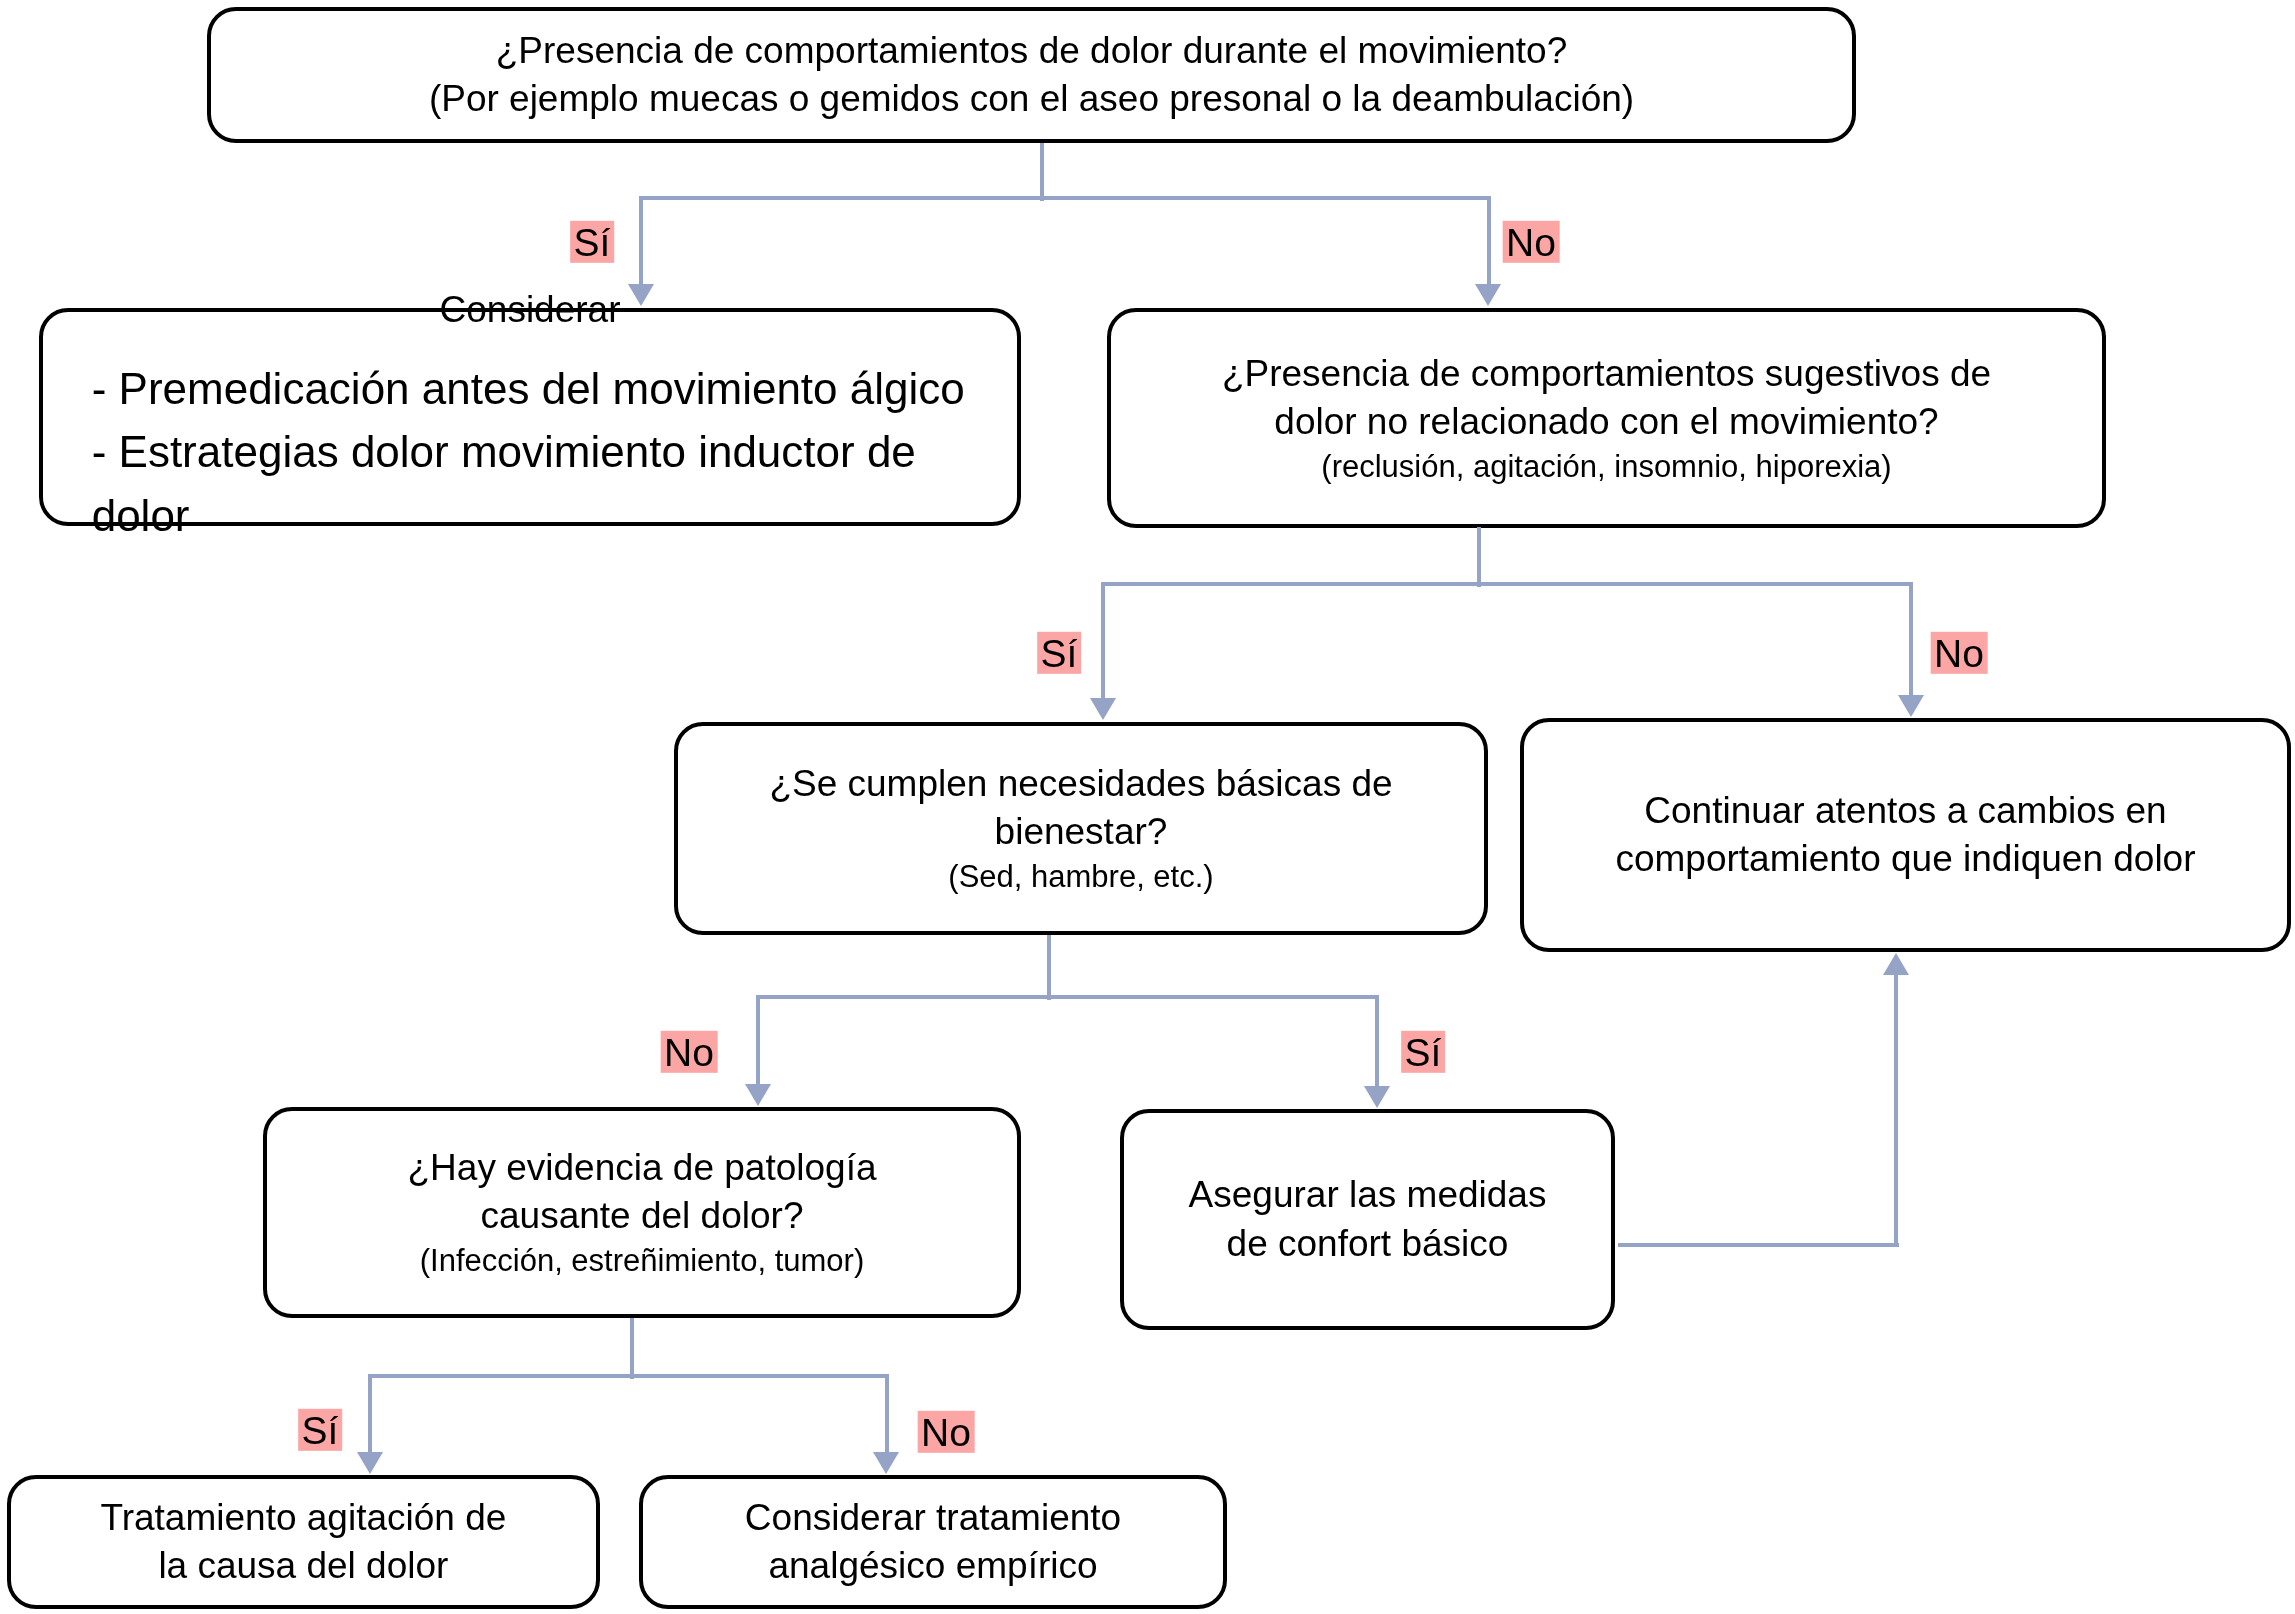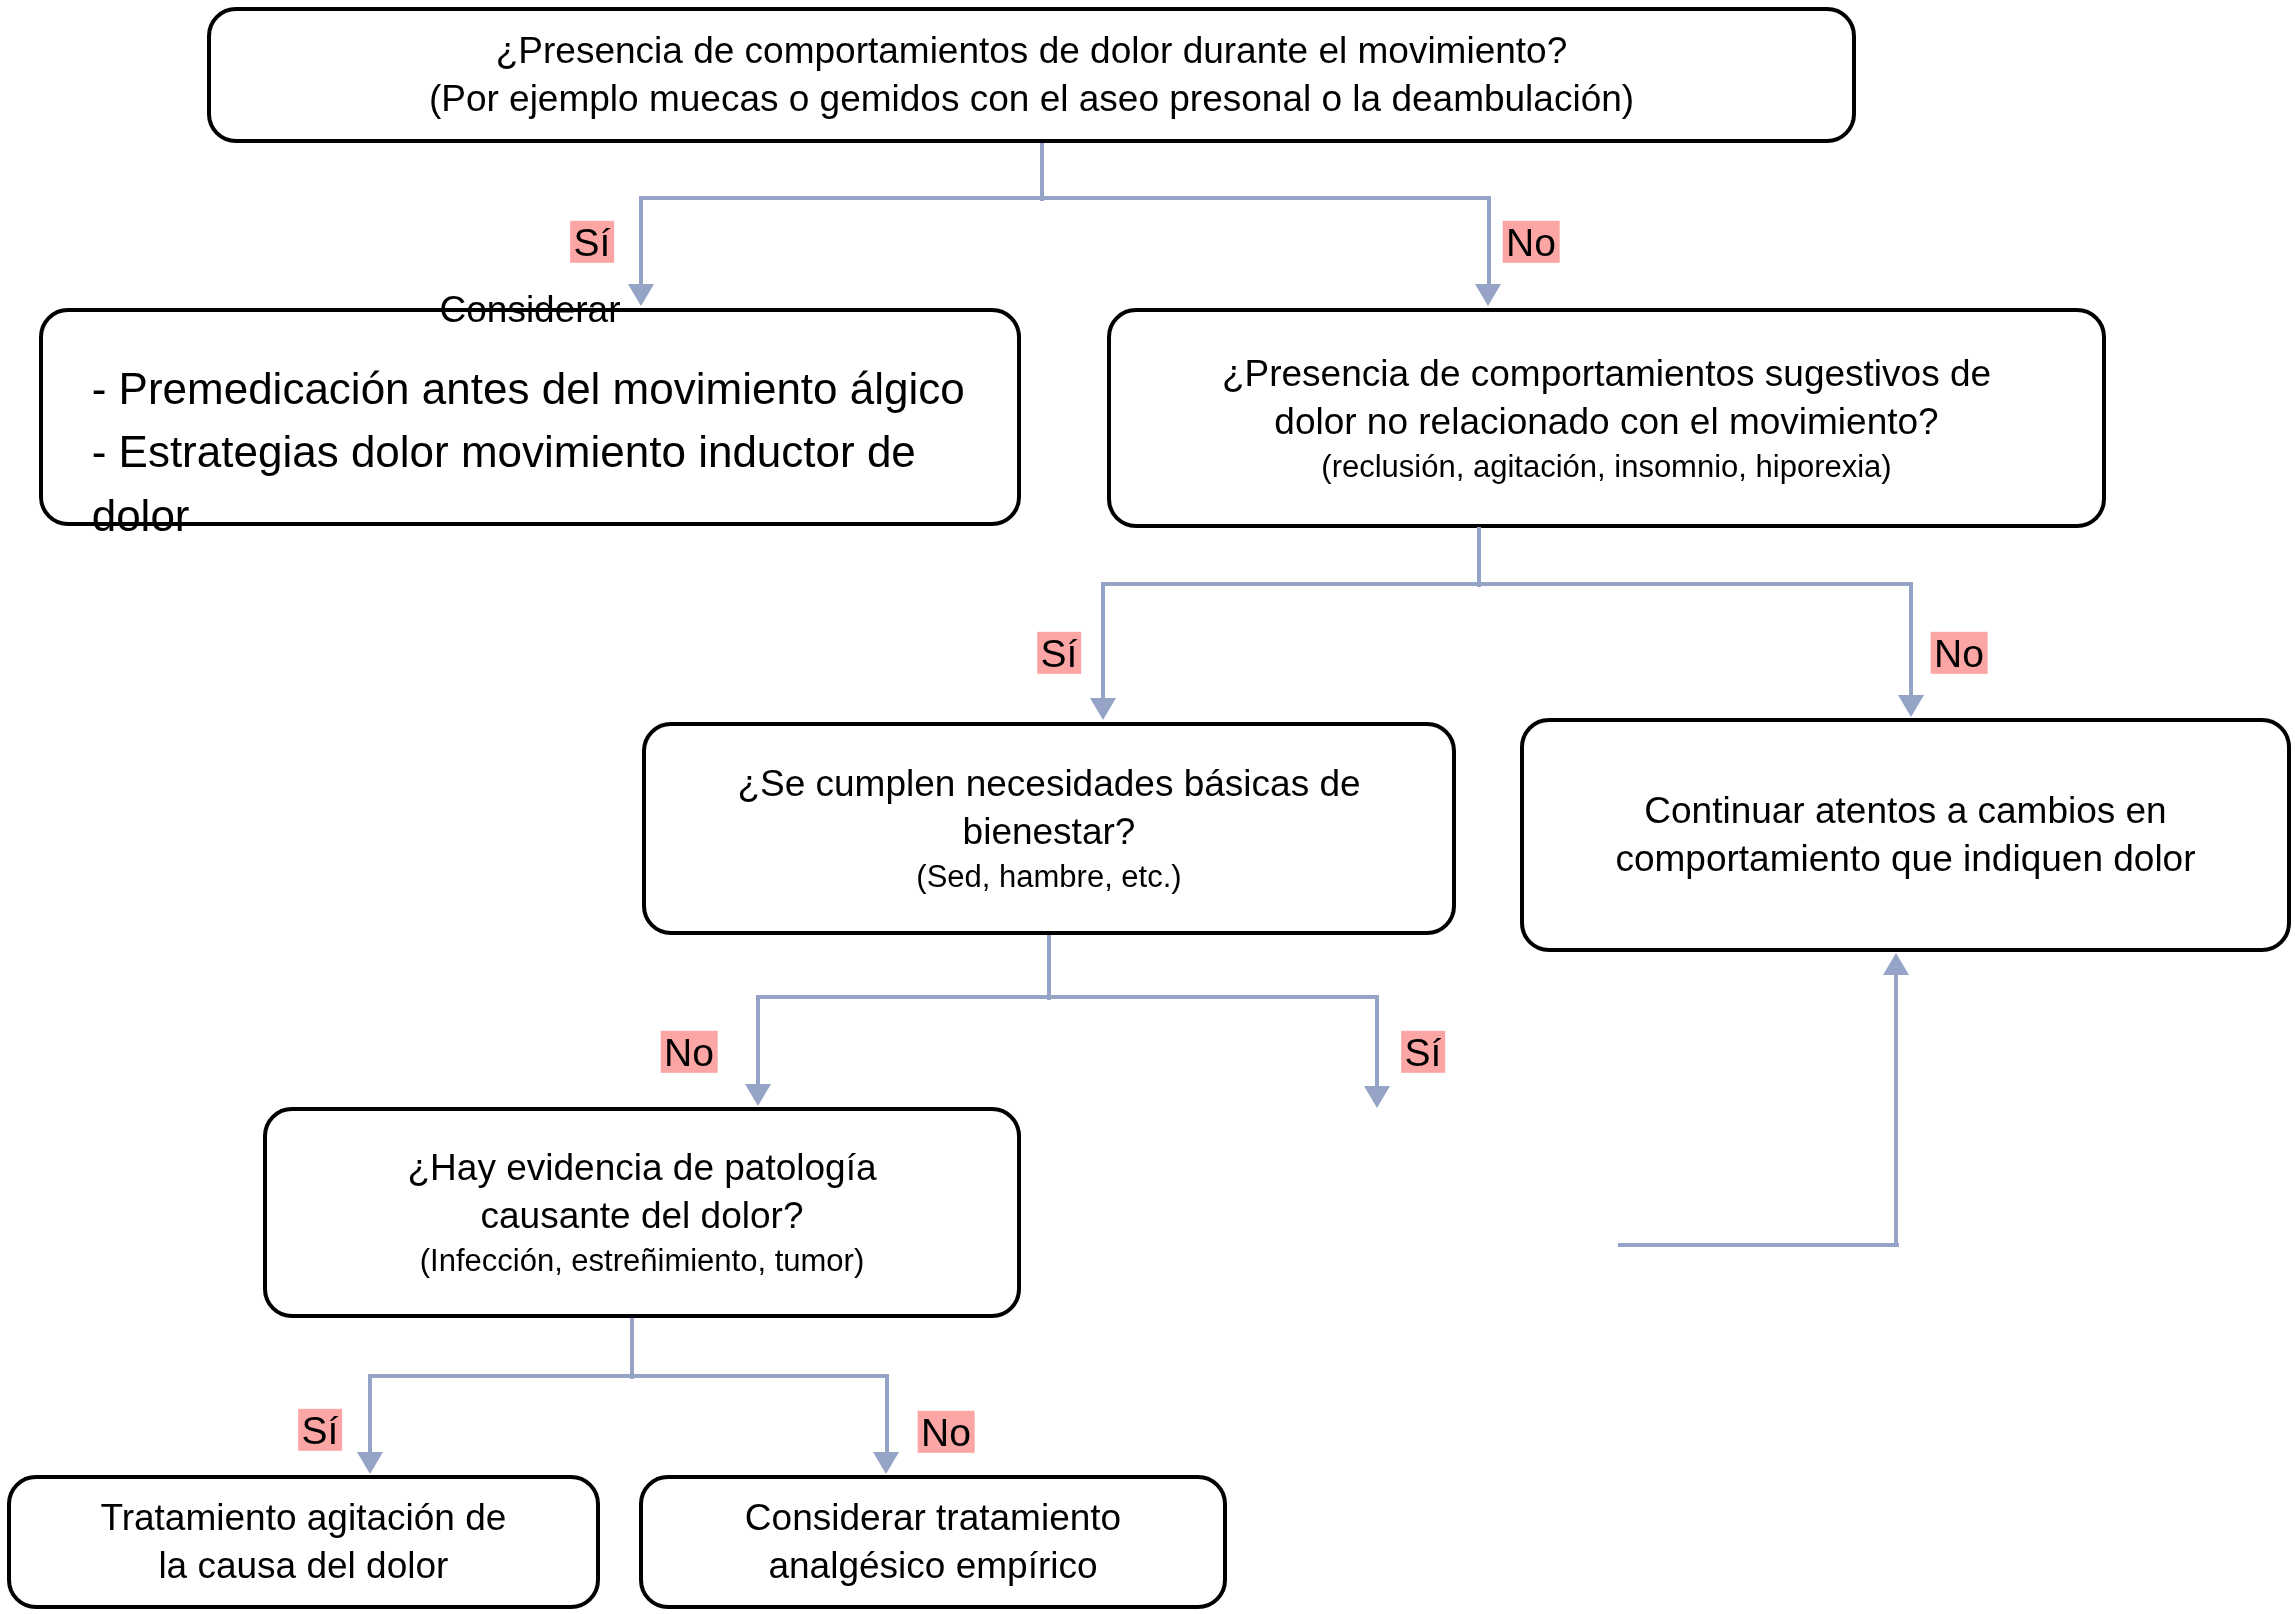--- a/index.html
+++ b/index.html
@@ -104,7 +104,7 @@
     <div class="small">(reclusión, agitación, insomnio, hiporexia)</div>
   </div>
 
-  <div class="box" style="left:642px; top:722px; width:814px; height:213px;">
+  <div class="box" style="left:674px; top:722px; width:814px; height:213px;">
     <div class="main">¿Se cumplen necesidades básicas de
 bienestar?</div>
     <div class="small">(Sed, hambre, etc.)</div>

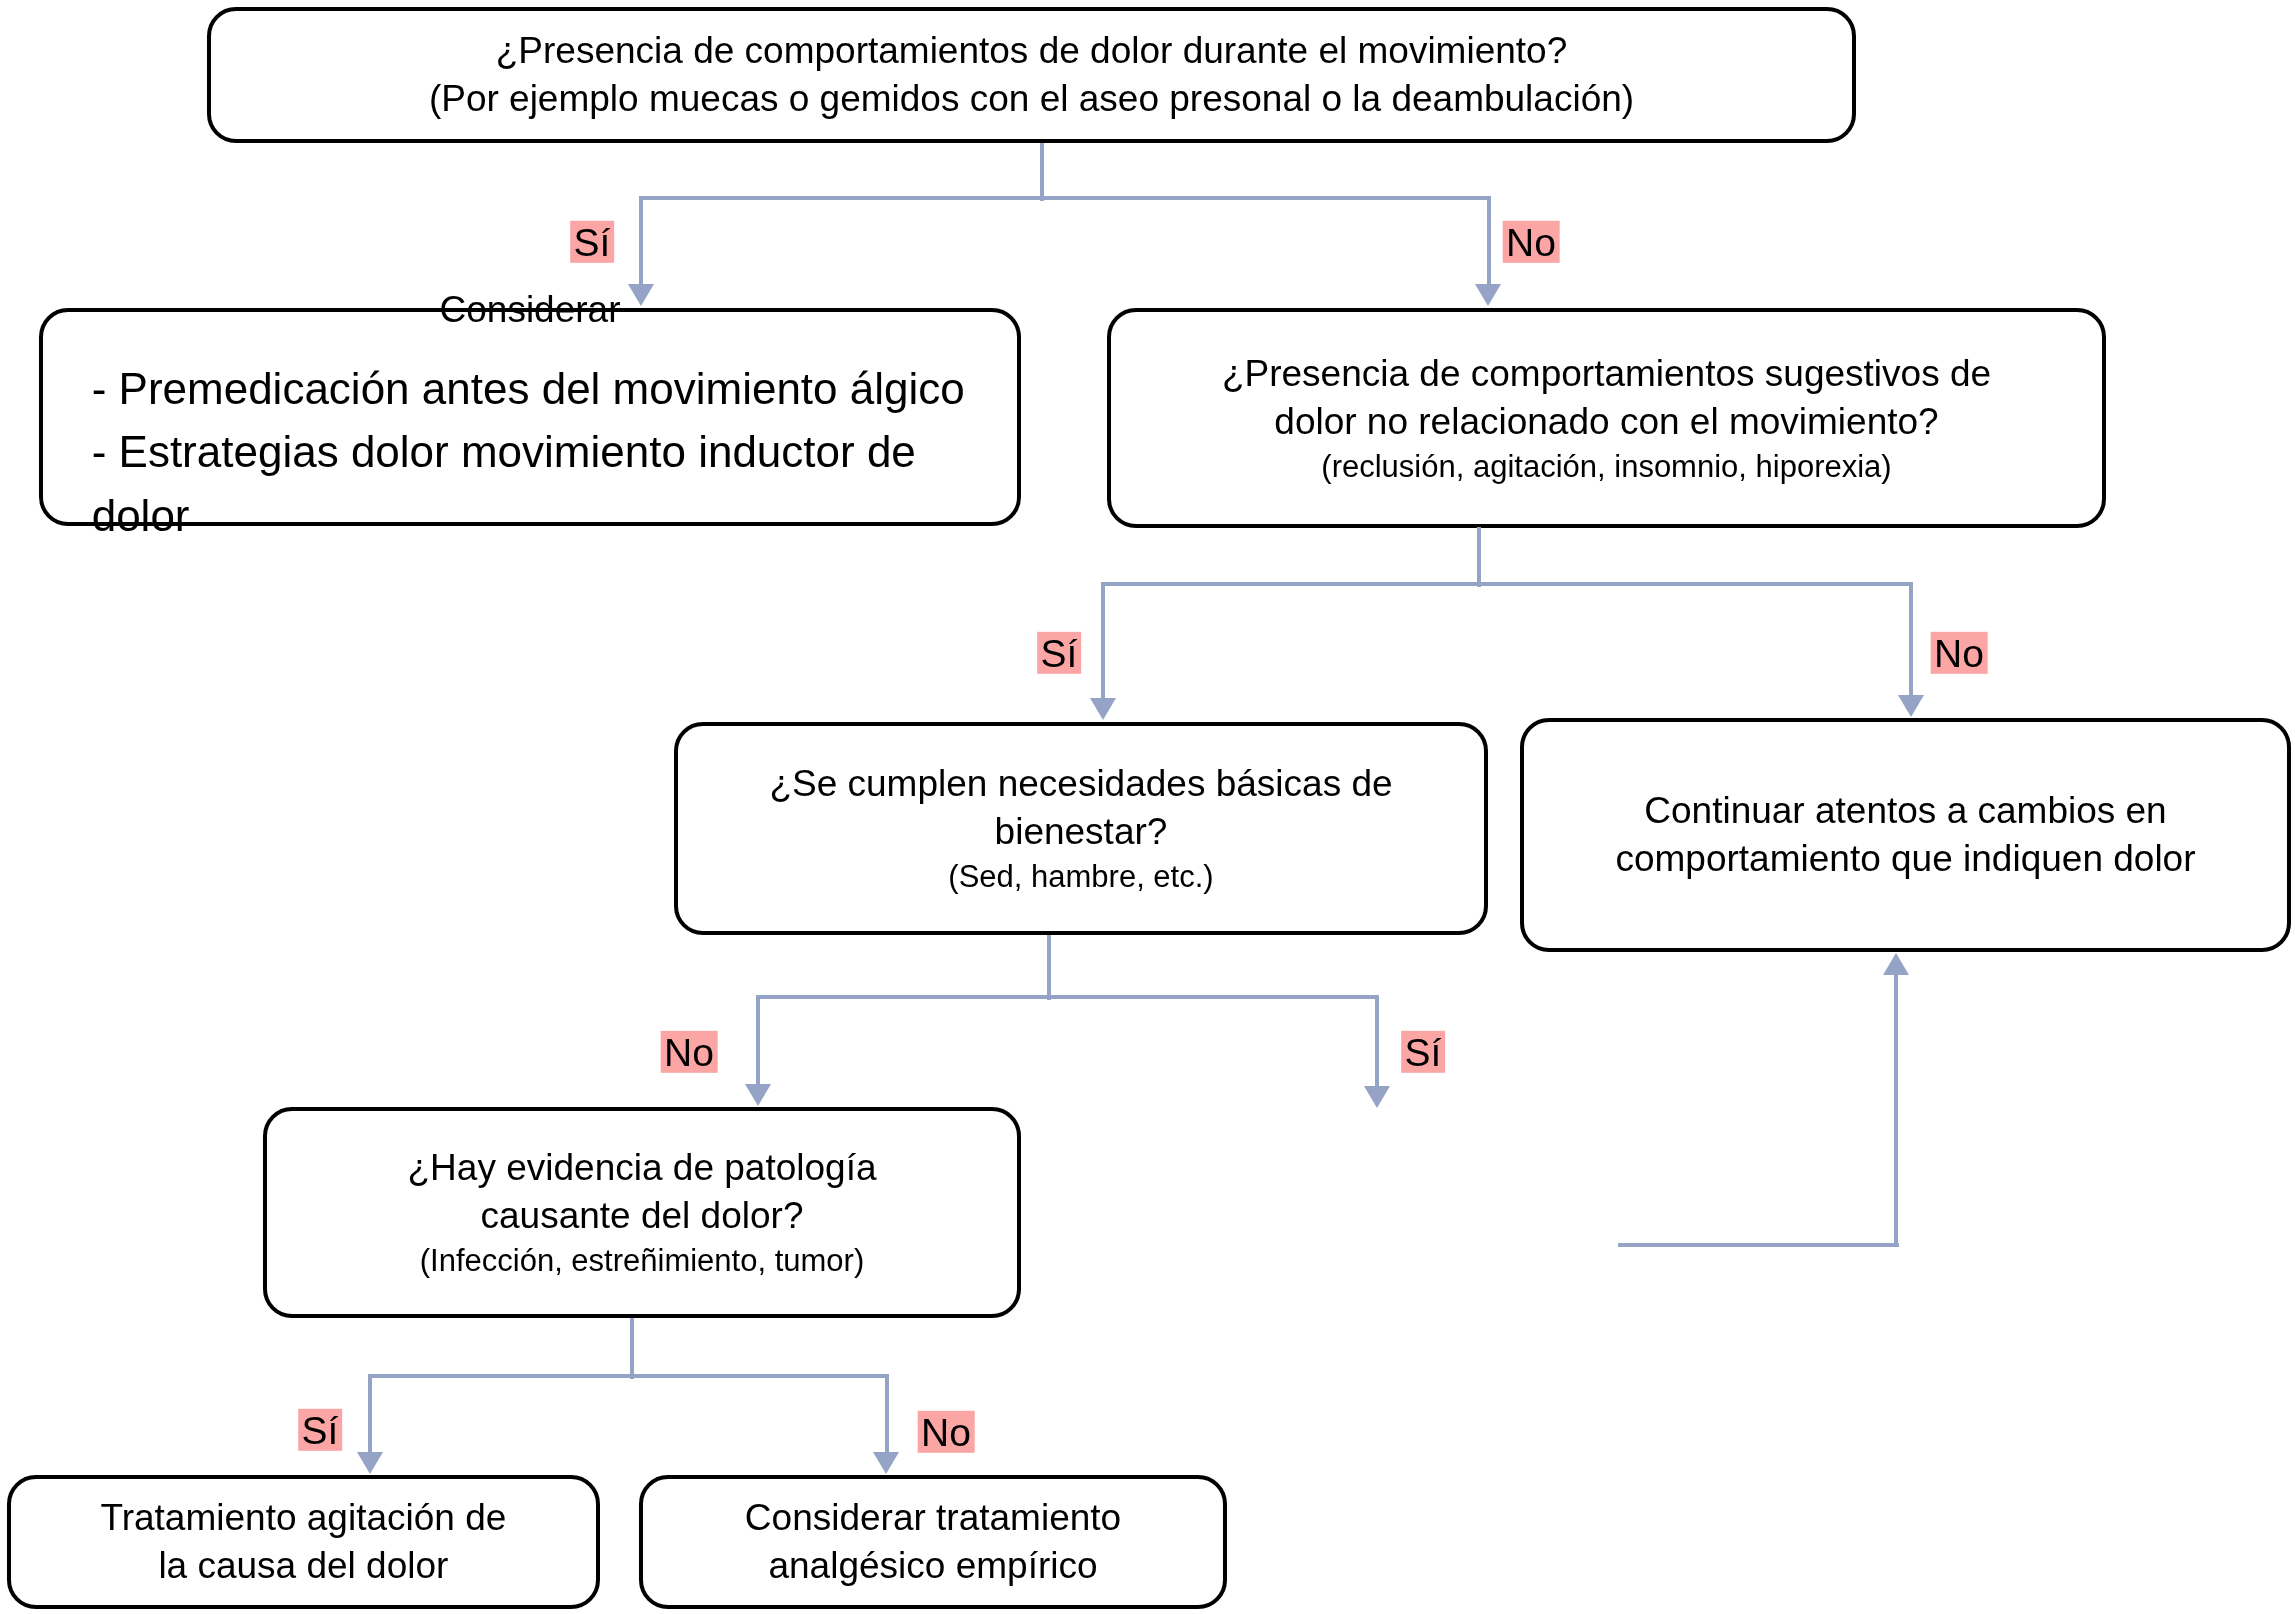--- a/index.html
+++ b/index.html
@@ -121,6 +121,10 @@
     <div class="small">(Infección, estreñimiento, tumor)</div>
   </div>
 
+  <div class="box" style="left:1120px; top:1109px; width:495px; height:221px;">
+    <div class="main">Asegurar las medidas
+de confort básico</div>
+  </div>
 
   <div class="box" style="left:6.9px; top:1475px; width:593px; height:134px;">
     <div class="main">Tratamiento agitación de

